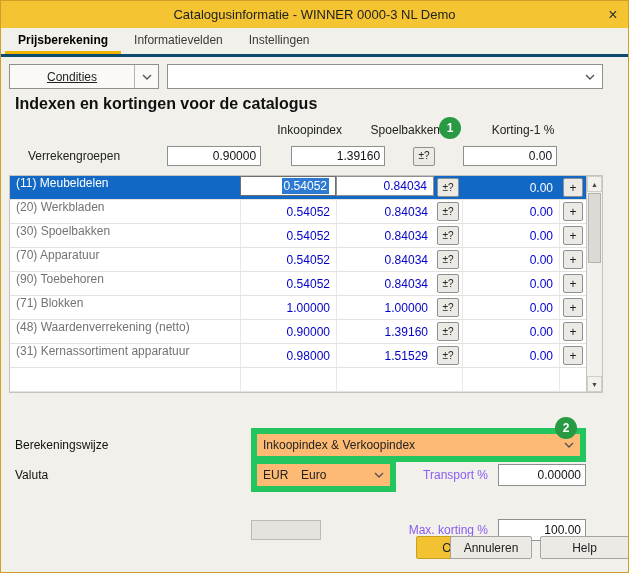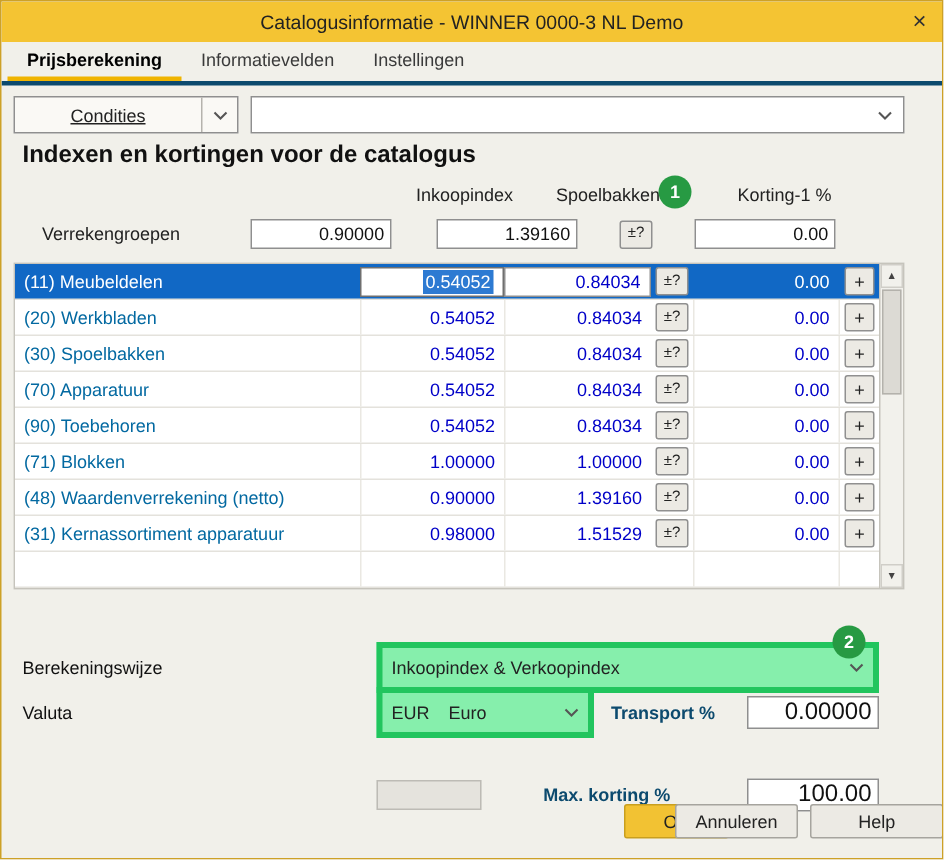--- a/index.html
+++ b/index.html
@@ -43,7 +43,7 @@
 
   .table-wrap { position:absolute; left:8px; top:174px; width:594px; height:218px; background:#fff; border:1px solid #C6C4BC; display:flex; }
   .rows { width:576px; }
-  .trow { display:flex; height:24px; align-items:center; border-bottom:1px solid #E4E2DC; font-size:12px; background:#fff; }
+  .trow { display:flex; height:24px; border-bottom:1px solid #E4E2DC; font-size:12px; background:#fff; }
   .trow .c-label { width:230px; padding-left:6px; color:#0369a1; white-space:nowrap; overflow:hidden; }
   .c-num { height:100%; display:flex; align-items:center; justify-content:flex-end; padding-right:6px; color:#0000C8; }
   .c-ink  { width:96px; border-left:1px solid #EAE8E2; }

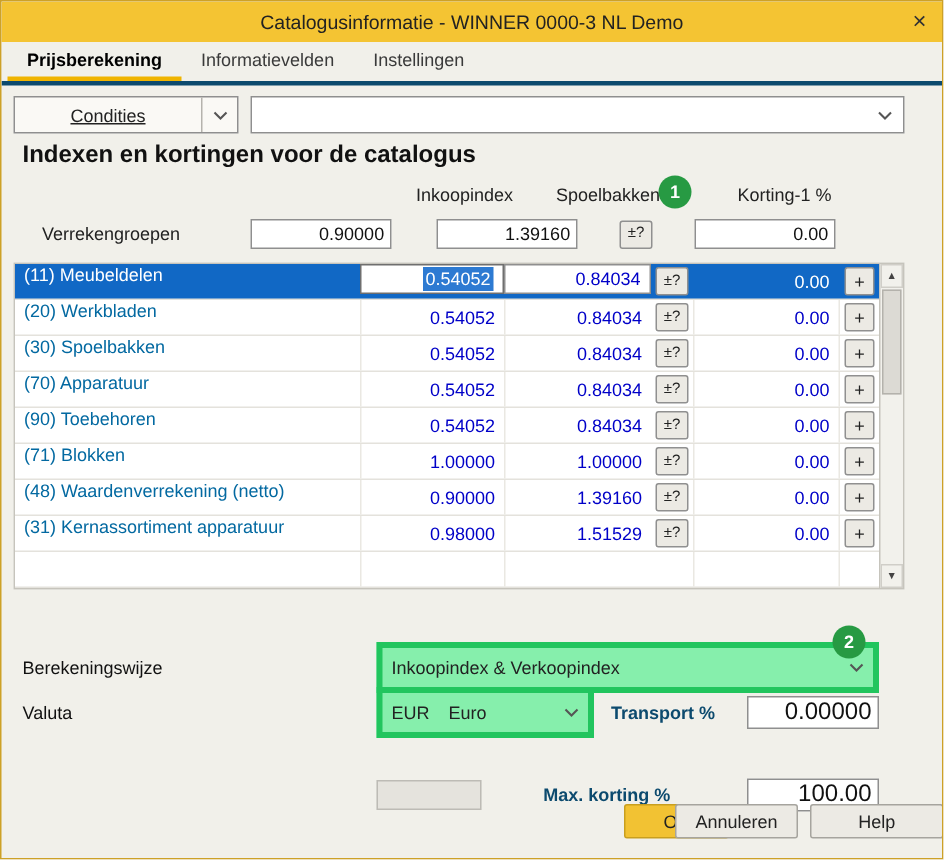--- a/index.html
+++ b/index.html
@@ -44,7 +44,7 @@
   .table-wrap { position:absolute; left:8px; top:174px; width:594px; height:218px; background:#fff; border:1px solid #C6C4BC; display:flex; }
   .rows { width:576px; }
   .trow { display:flex; height:24px; border-bottom:1px solid #E4E2DC; font-size:12px; background:#fff; }
-  .trow .c-label { width:230px; padding-left:6px; color:#0369a1; white-space:nowrap; overflow:hidden; }
+  .trow .c-label { width:230px; padding-left:6px; color:#737373; white-space:nowrap; overflow:hidden; }
   .c-num { height:100%; display:flex; align-items:center; justify-content:flex-end; padding-right:6px; color:#0000C8; }
   .c-ink  { width:96px; border-left:1px solid #EAE8E2; }
   .c-verk { width:98px; border-left:1px solid #EAE8E2; }

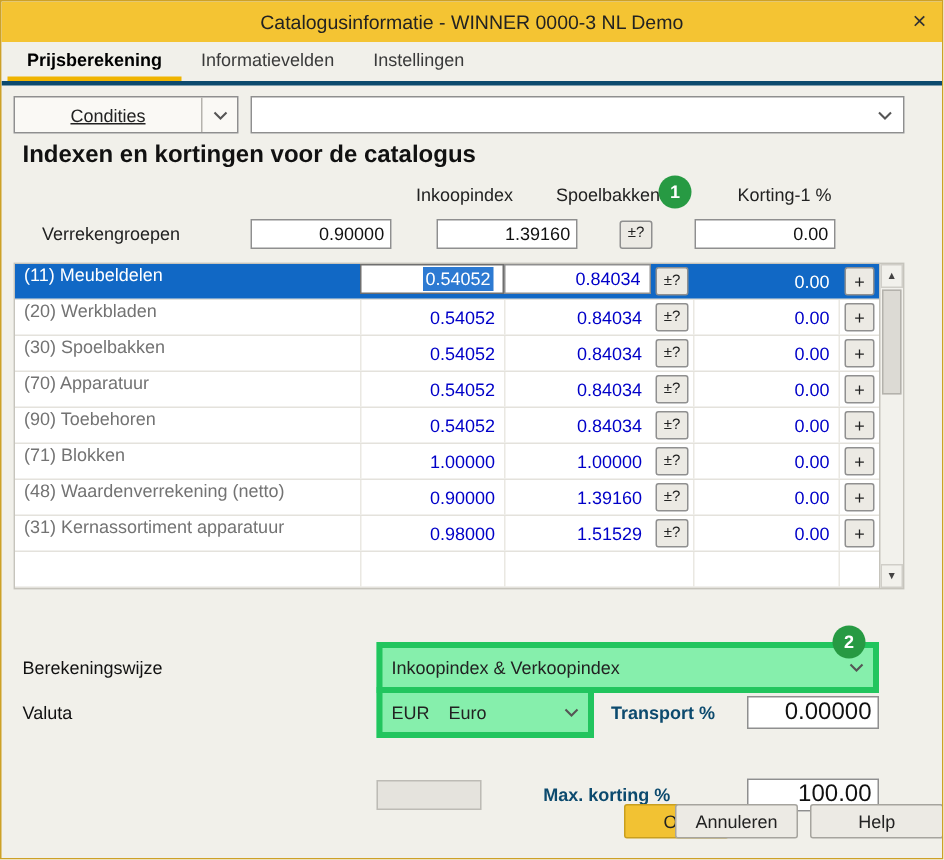--- a/index.html
+++ b/index.html
@@ -74,7 +74,7 @@
   .b-row2 { top:462px; height:23px; }
   .b-row3 { top:518px; height:22px; }
   .b-label { width:236px; color:#111; }
-  .combo { height:34px; background:#86efac; border:4px solid #22c55e; display:flex; align-items:center; cursor:pointer; }
+  .combo { height:34px; background:#fdba74; border:6px solid #22c55e; display:flex; align-items:center; cursor:pointer; }
   .combo .val { flex:1; padding-left:6px; white-space:nowrap; }
   .combo .chevbox { width:22px; display:flex; align-items:center; justify-content:center; }
   .w335 { width:335px; }

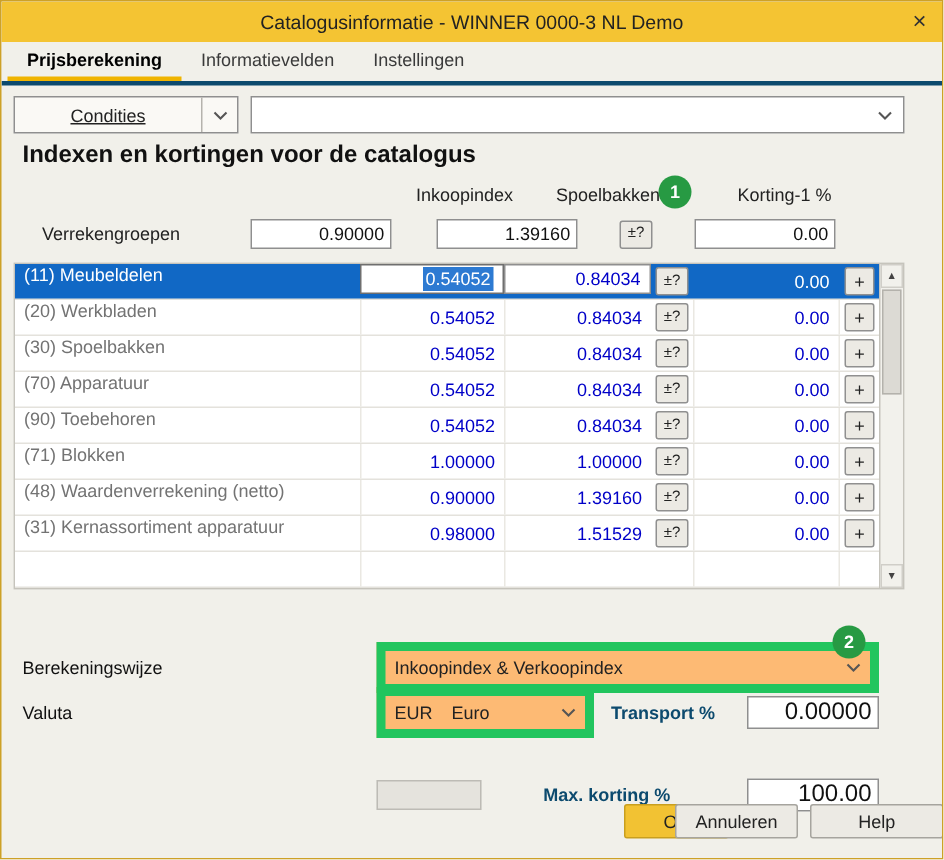--- a/index.html
+++ b/index.html
@@ -81,7 +81,7 @@
   .w145 { width:145px; }
   .code { width:38px; padding-left:6px; }
   .num-input { width:88px; height:22px; border:1px solid #8F8F8F; background:#fff; text-align:right; padding:0 4px; font-size:16px; font-family:"Liberation Sans", sans-serif; color:#111; }
-  .r-label { text-align:center; padding-right:5px; color:#0c4a6e;font-weight:bold; }
+  .r-label { text-align:right; padding-right:5px; color:#8b5cf6; }
   .w97 { width:97px; }
   .w172 { width:172px; }
   .gap5 { width:5px; }

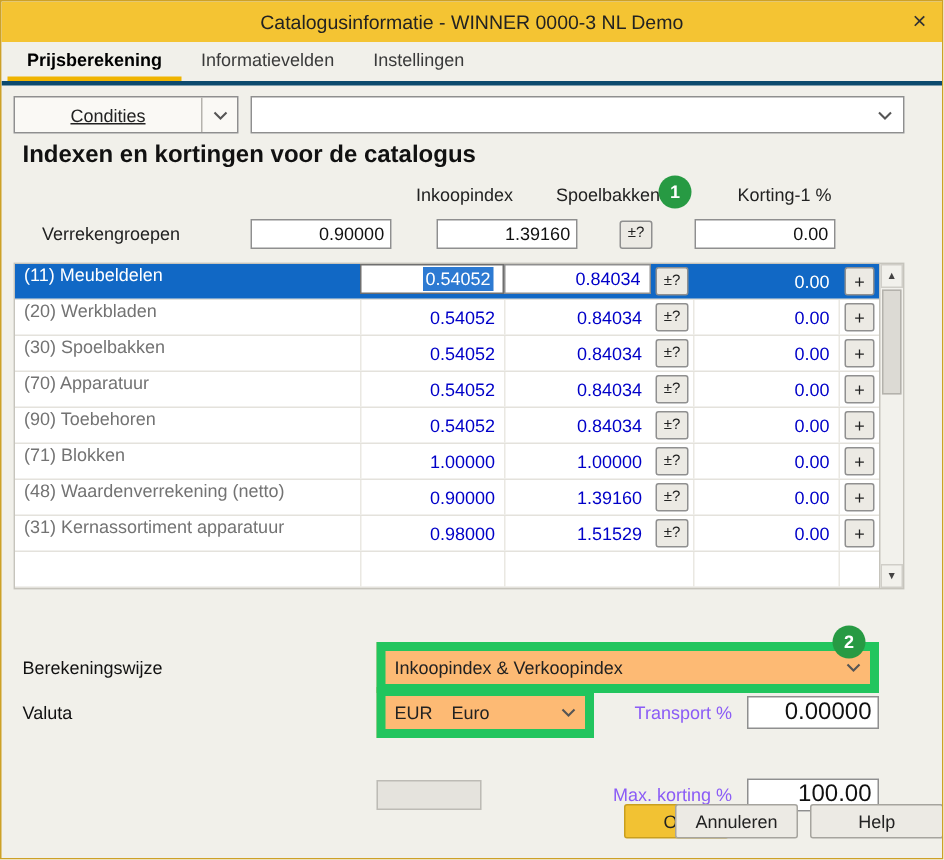--- a/index.html
+++ b/index.html
@@ -80,7 +80,7 @@
   .w335 { width:335px; }
   .w145 { width:145px; }
   .code { width:38px; padding-left:6px; }
-  .num-input { width:88px; height:22px; border:1px solid #8F8F8F; background:#fff; text-align:right; padding:0 4px; font-size:16px; font-family:"Liberation Sans", sans-serif; color:#111; }
+  .num-input { width:88px; height:22px; border:1px solid #8F8F8F; background:#fff; text-align:right; padding:0 4px; font-size:12px; font-family:"Liberation Sans", sans-serif; color:#111; }
   .r-label { text-align:right; padding-right:5px; color:#8b5cf6; }
   .w97 { width:97px; }
   .w172 { width:172px; }

